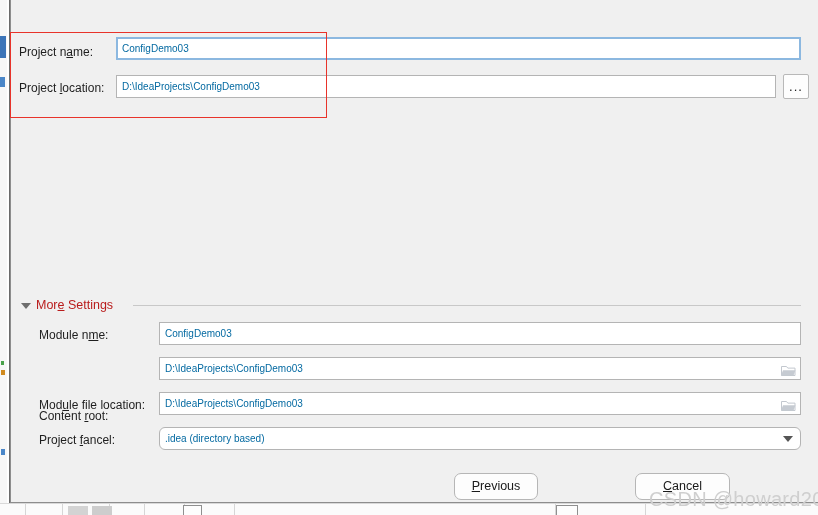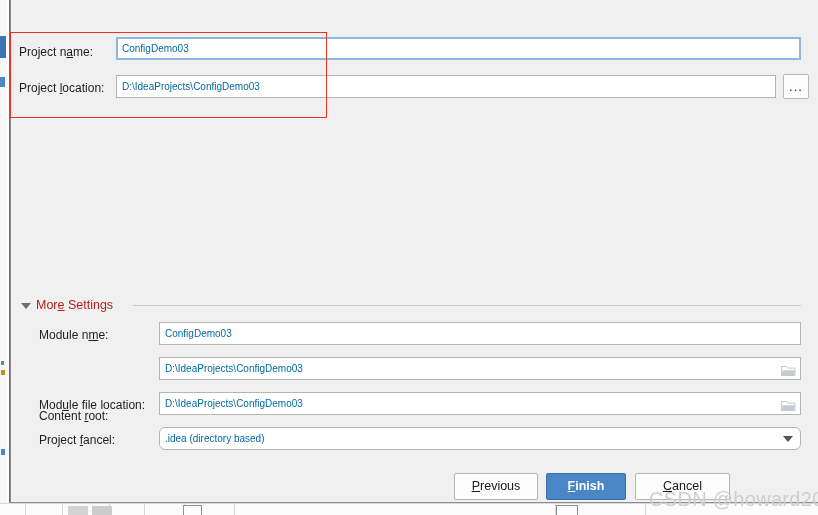--- a/index.html
+++ b/index.html
@@ -190,7 +190,7 @@
     height: 27px;
     background: #fdfdfd;
     border: 1px solid #b6b6b6;
-    border-radius: 2px;
+    border-radius: 7px;
     font-size: 12.5px;
     color: #1a1a1a;
     text-align: center;

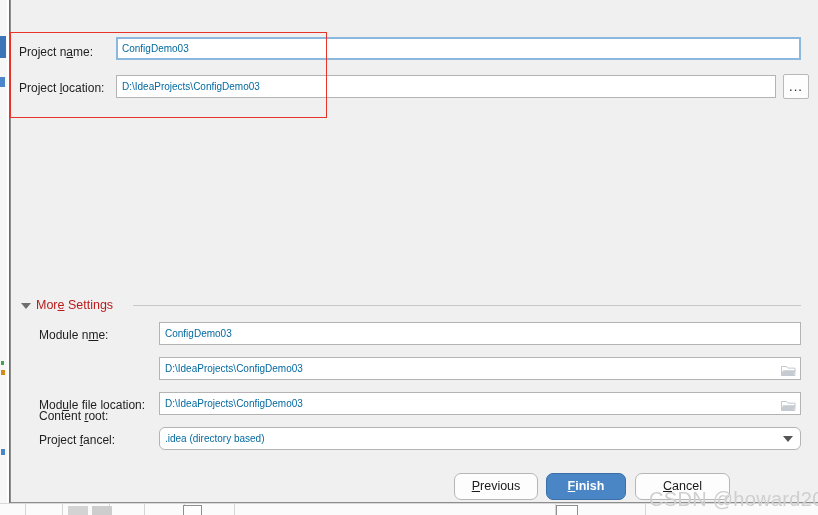--- a/index.html
+++ b/index.html
@@ -311,7 +311,6 @@
 
     <div class="btn" style="left:443px; top:473px; width:84px;"><u>P</u><span>revious</span></div>
 
-    <div class="btn primary" style="left:535px; top:473px; width:80px;"><u>F</u><span>inish</span></div>
 
     <div class="btn" style="left:624px; top:473px; width:95px;"><u>C</u><span>ancel</span></div>
 

